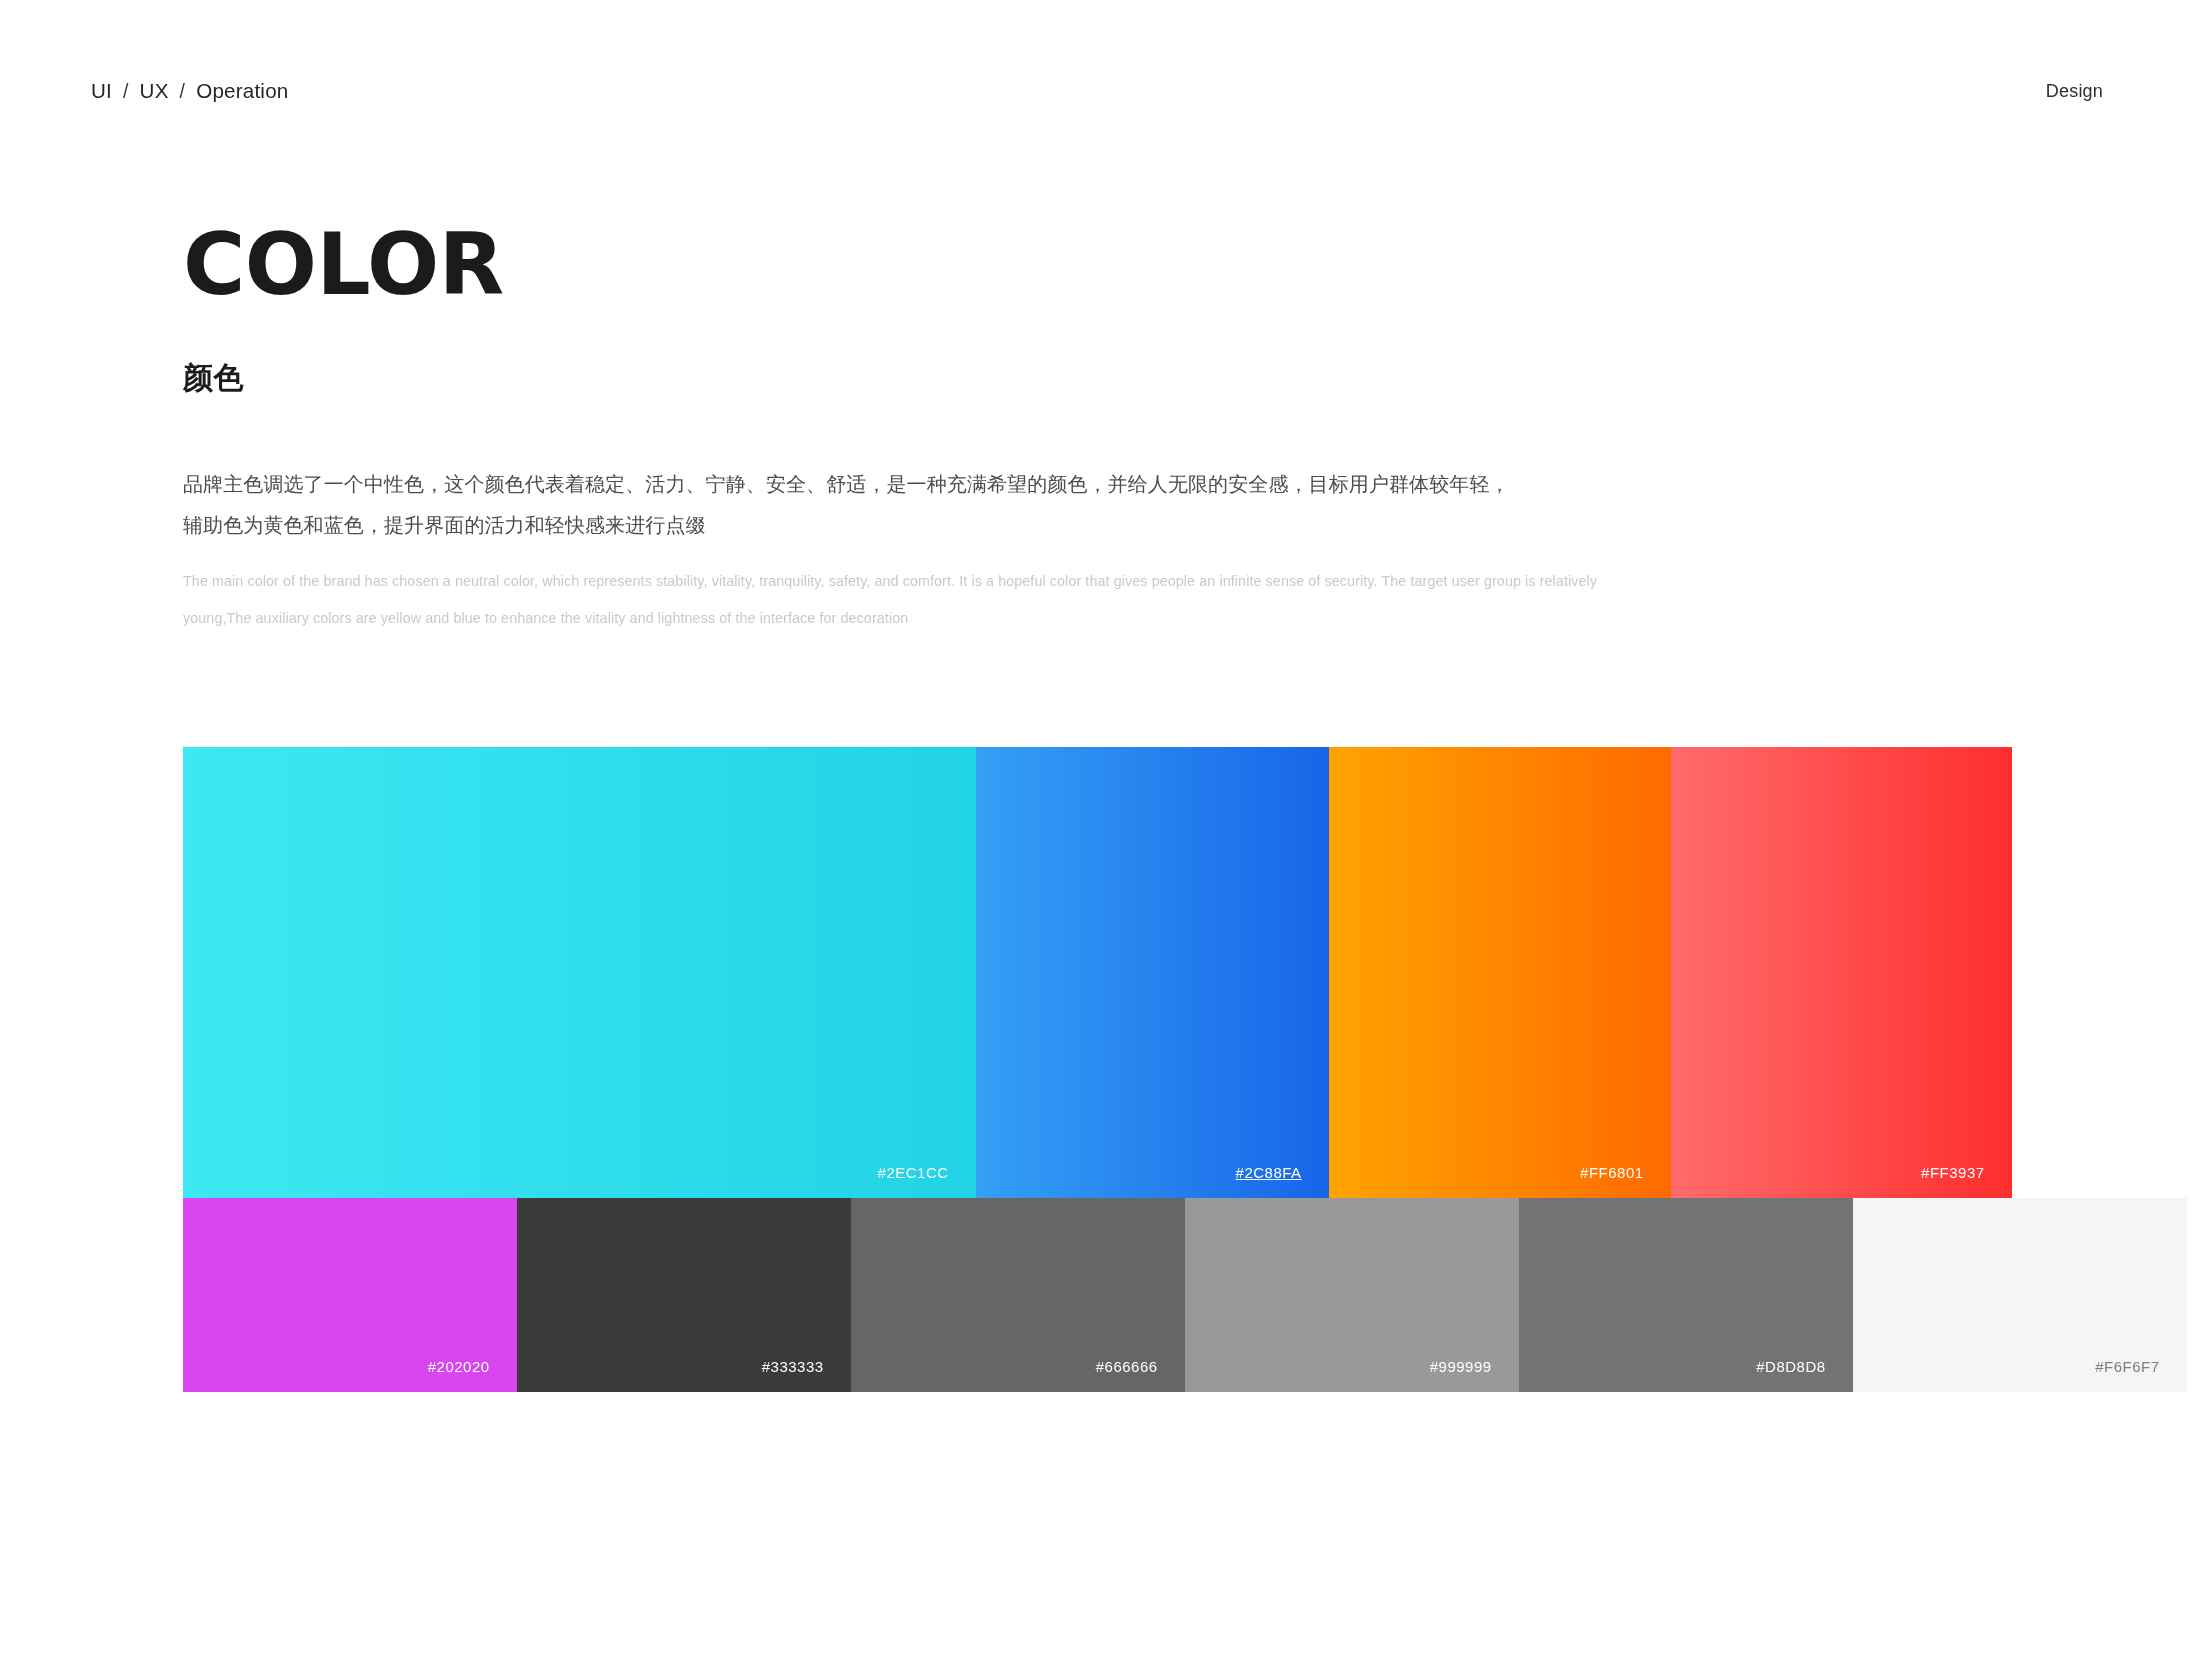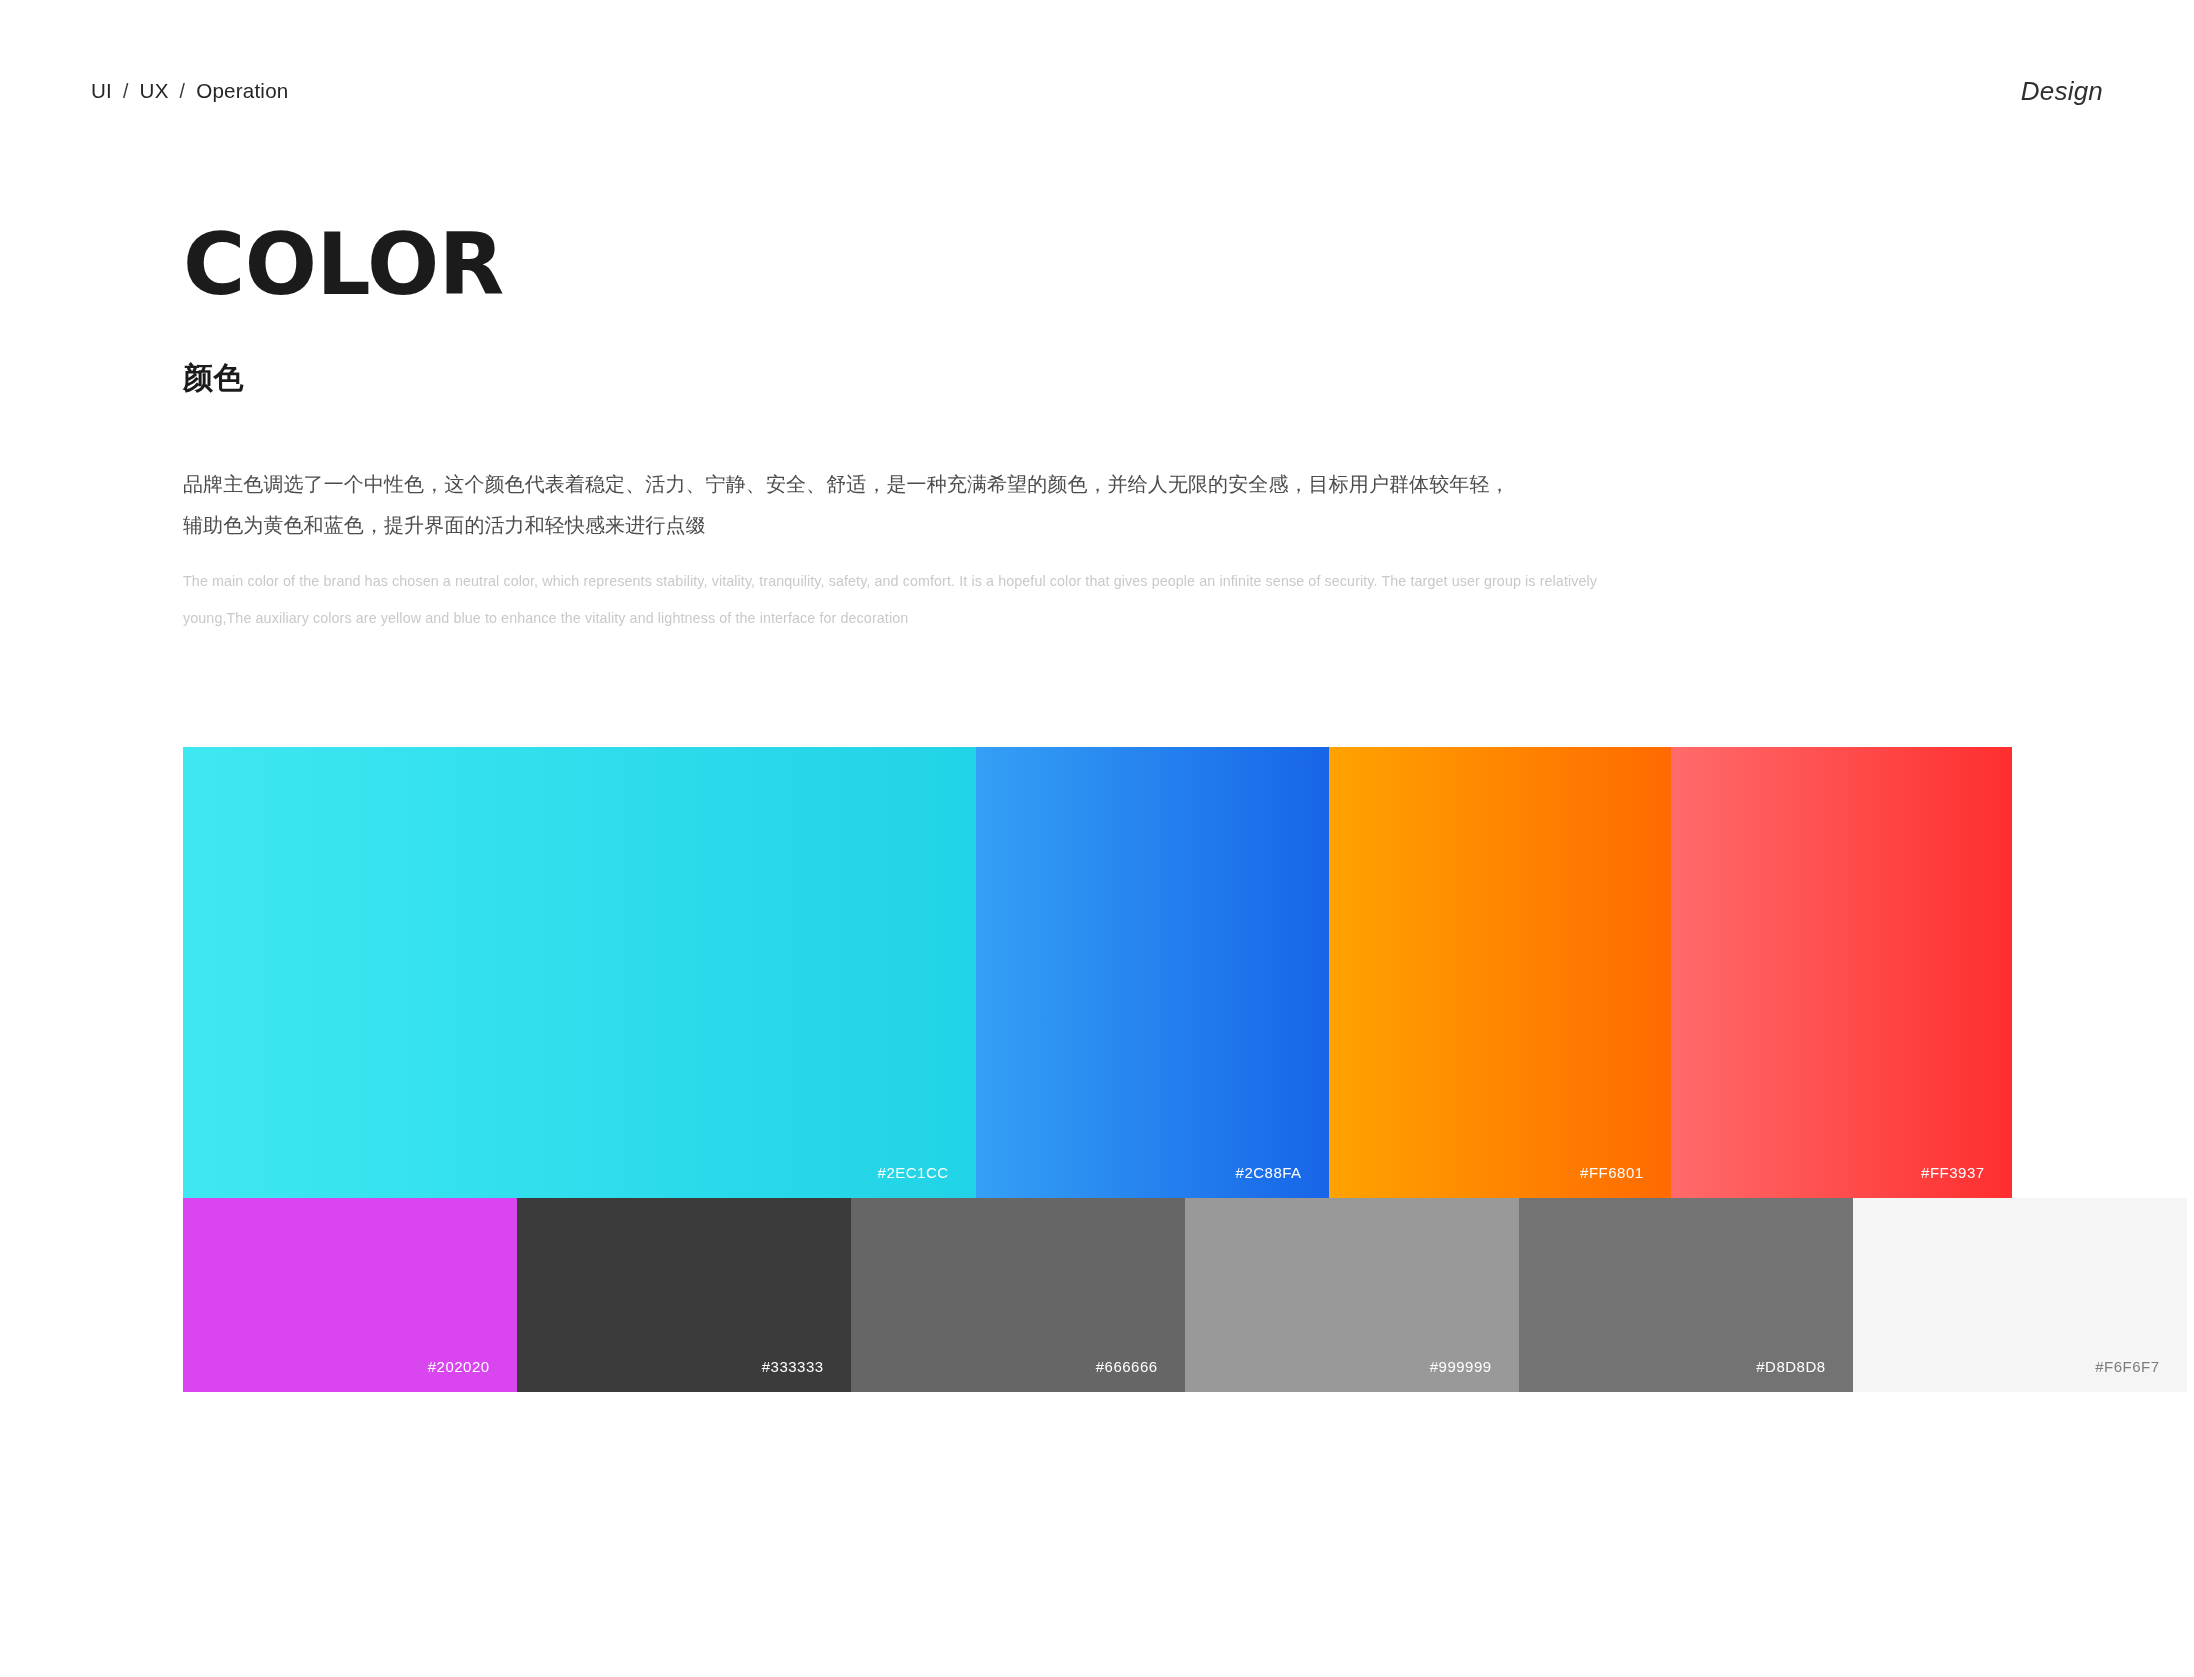--- a/index.html
+++ b/index.html
@@ -44,11 +44,10 @@
     font-size: 19.4px;
   }
   .header-right {
-    font-size: 26px;
+    font-size: 18px;
     color: #2f2f2f;
     letter-spacing: 0.2px;
     white-space: nowrap;
-    font-style: italic;
   }
 
   

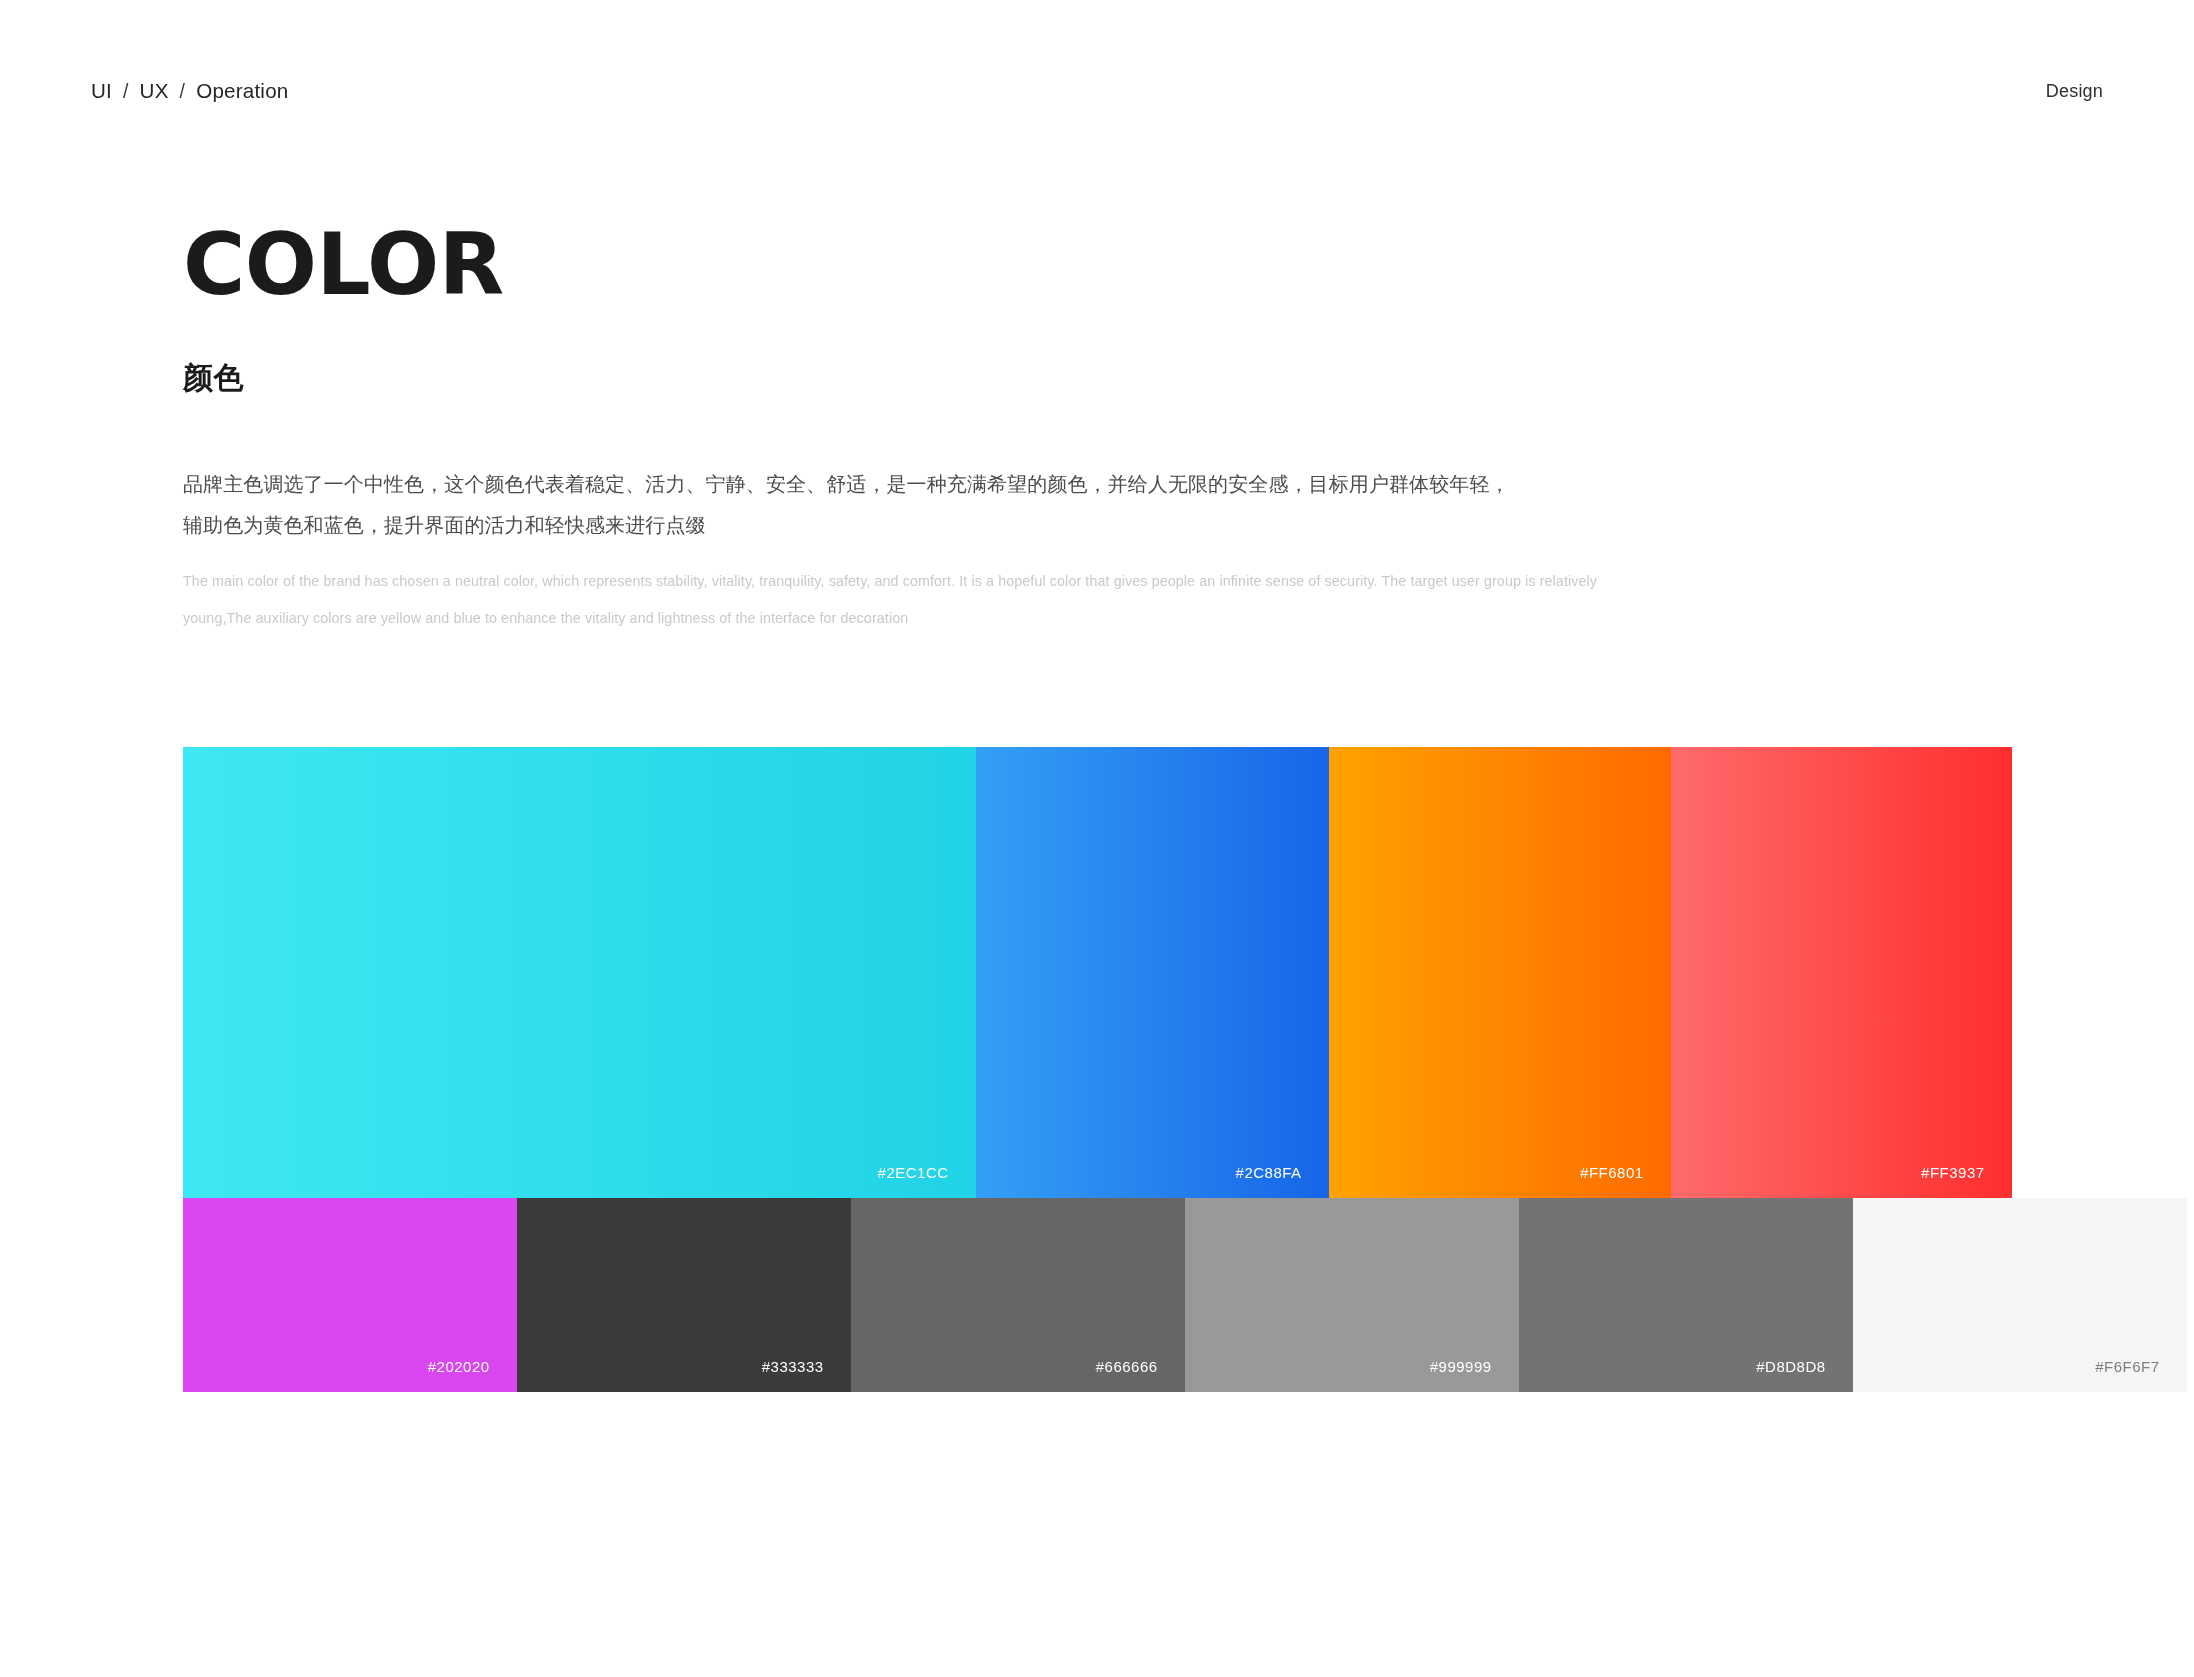--- a/index.html
+++ b/index.html
@@ -167,7 +167,7 @@
         <span class="hex" style="color: rgb(255, 255, 255);">#2EC1CC</span>
       </div>
       <div class="swatch blue" style="background: linear-gradient(90deg, rgb(52, 160, 245) 0%, rgb(23, 101, 232) 100%);">
-        <span class="hex" style="color: rgb(255, 255, 255);">#2C88FA</span>
+        <span class="hex" style="color: rgb(255, 255, 255); text-decoration: underline;">#2C88FA</span>
       </div>
       <div class="swatch orange" style="background: linear-gradient(90deg, rgb(255, 163, 0) 0%, rgb(255, 106, 0) 100%);">
         <span class="hex" style="color: rgb(255, 255, 255);">#FF6801</span>

